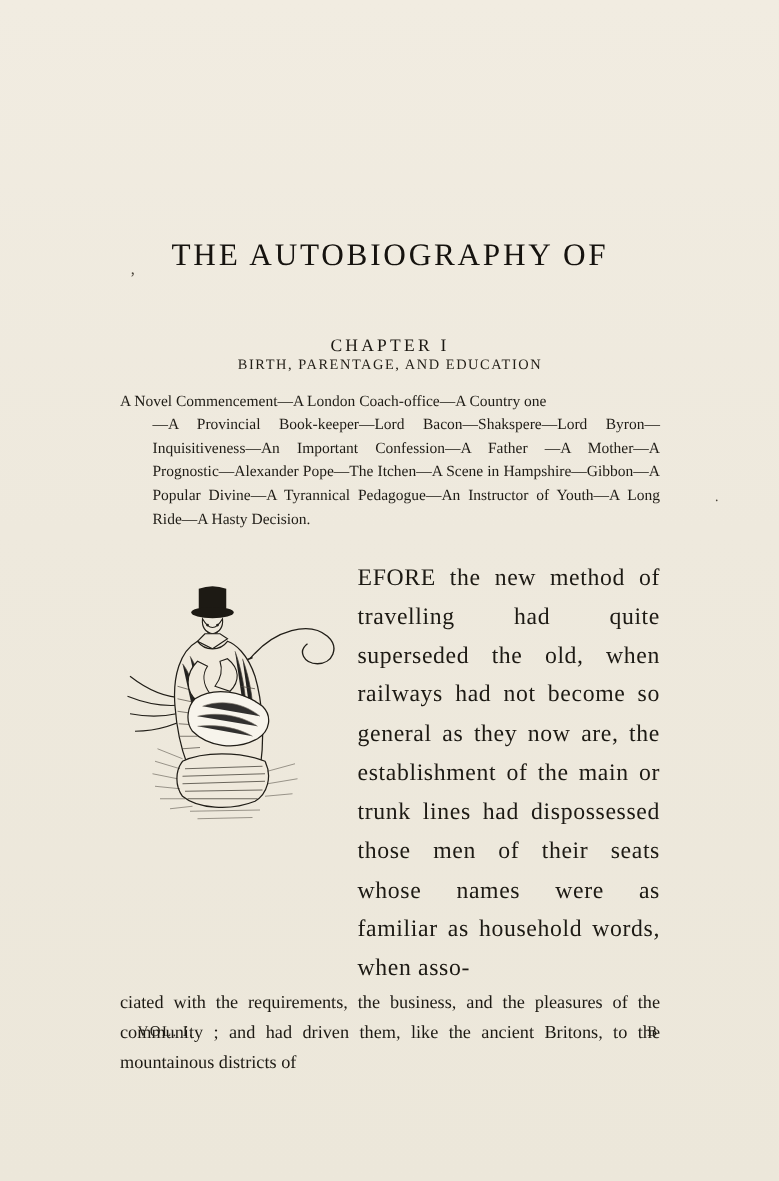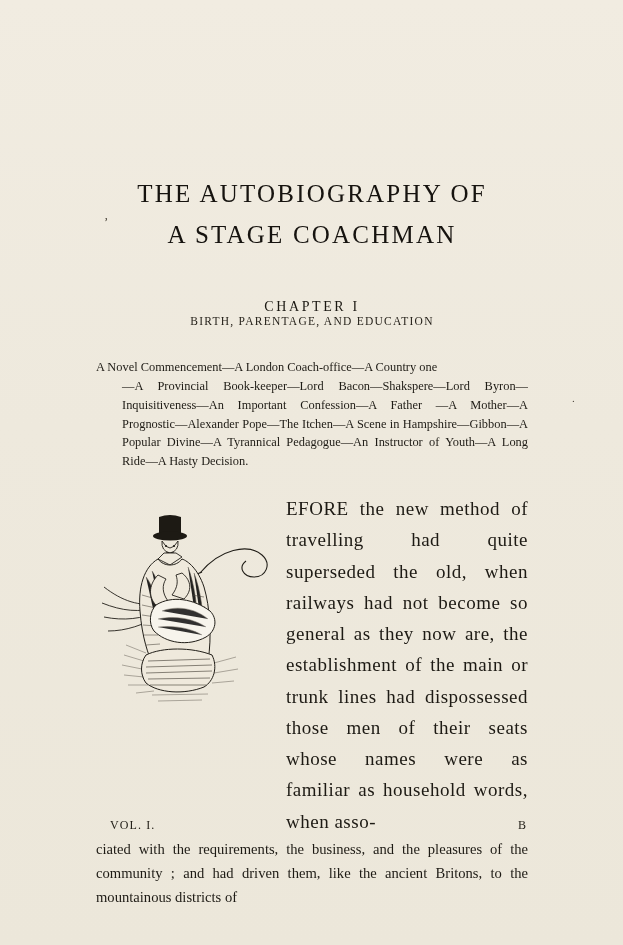--- a/index.html
+++ b/index.html
@@ -24,7 +24,7 @@
   .content {
     position: absolute;
     left: 96px;
-    top: 174px;
+    top: 185px;
     width: 432px;
   }
   .title {

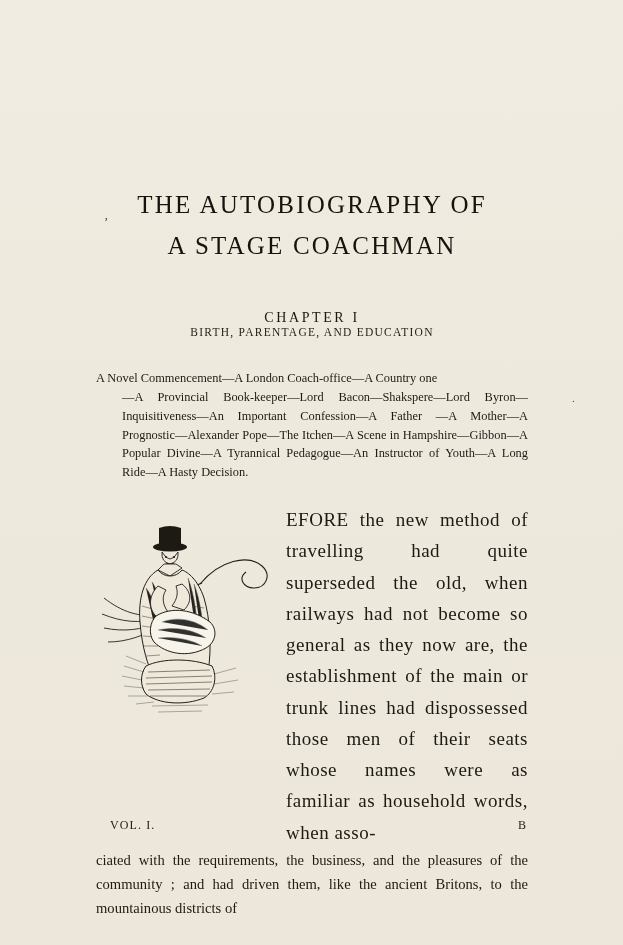--- a/index.html
+++ b/index.html
@@ -140,7 +140,6 @@
 
     <h1 class="title">
       <span class="ln">THE AUTOBIOGRAPHY OF</span>
-      <span class="ln">A STAGE COACHMAN</span>
     </h1>
 
     <div class="chapter">CHAPTER I</div>

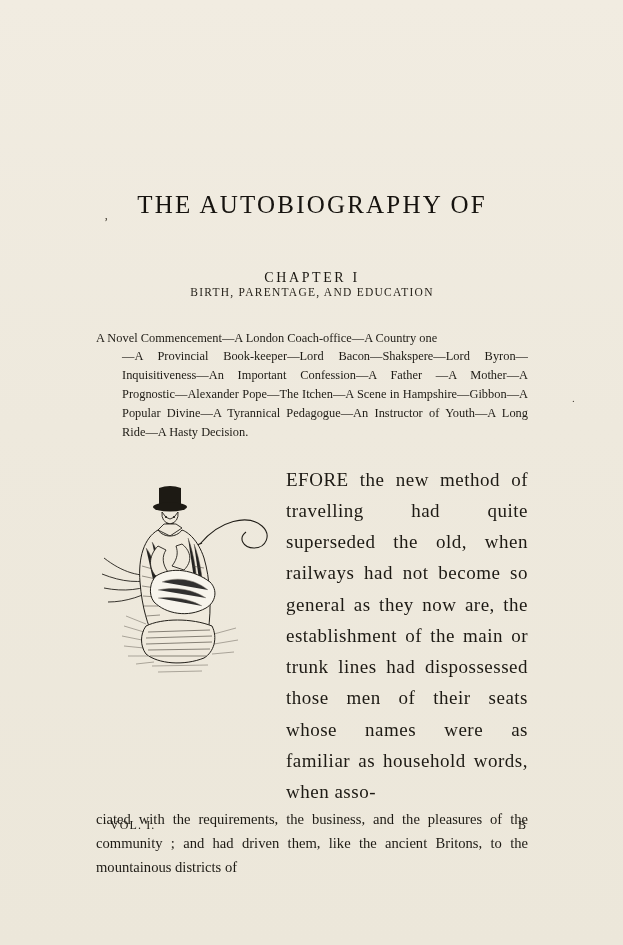--- a/index.html
+++ b/index.html
@@ -55,7 +55,7 @@
     color: #221e17;
   }
   .argument {
-    margin-top: 31px;
+    margin-top: 14px;
     font-size: 12.4px;
     line-height: 1.52;
     text-align: justify;

